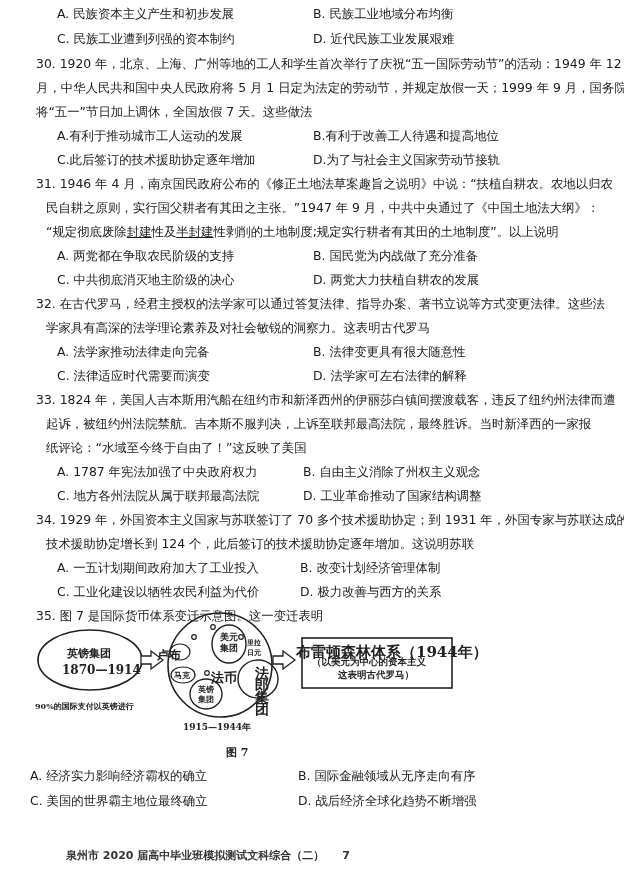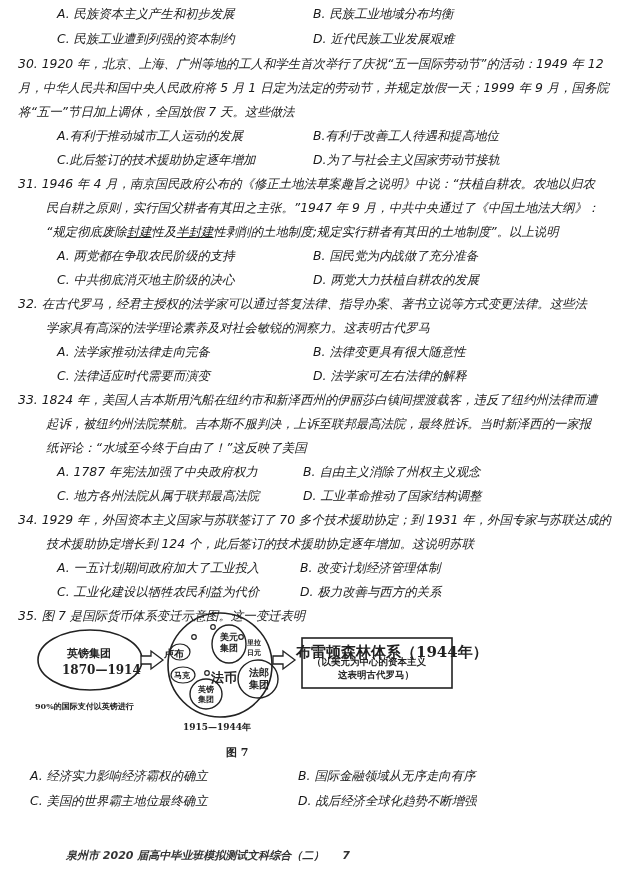--- a/index.html
+++ b/index.html
@@ -8,7 +8,7 @@
     font-family: "DejaVu Sans", sans-serif; color: #1a1a1a;
     font-size: 12.4px;
   }
-  .abs { position: absolute; white-space: nowrap; font-style: italic; }
+  .abs { position: absolute; white-space: nowrap; }
   .line { left: 30px; text-align: right; }
   .optA { left: 57px; }
   .optB { left: 313px; }

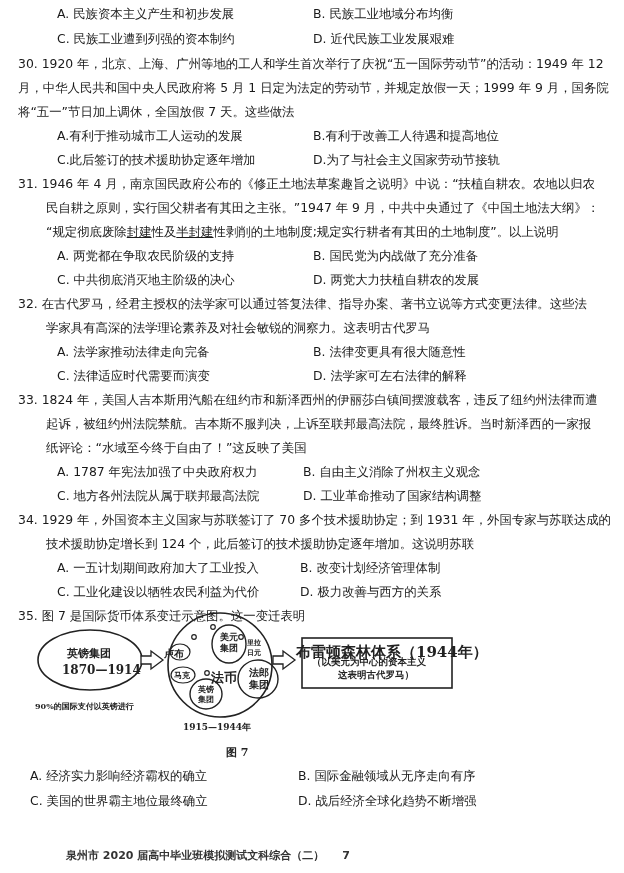--- a/index.html
+++ b/index.html
@@ -12,7 +12,7 @@
   .line { left: 30px; text-align: right; }
   .optA { left: 57px; }
   .optB { left: 313px; }
-  .q-line { left: 18px; }
+  .q-line { left: 36px; }
   .cont { left: 46px; }
   u { text-decoration: underline; }
   

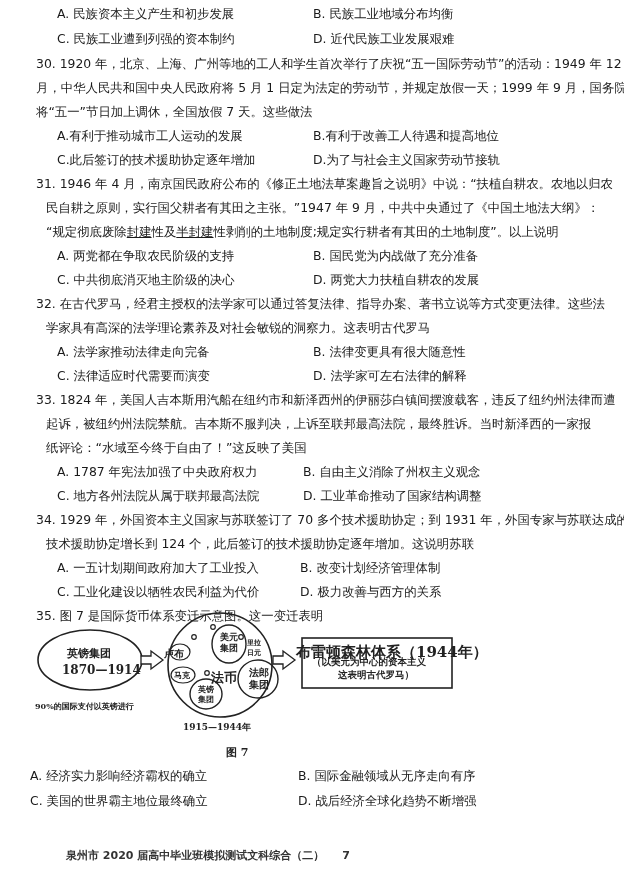--- a/index.html
+++ b/index.html
@@ -101,7 +101,7 @@
   <div class="dtext" style="left:35px;top:701px;font-size:8px">90%的国际支付以英镑进行</div>
 
   <div class="dtext" style="left:220px;top:632px;font-size:9px;line-height:11px;width:18px;white-space:normal;text-align:center">美元集团</div>
-  <div class="dtext" style="left:164px;top:647px;font-size:10px">卢布</div>
+  <div class="dtext" style="left:157px;top:647px;font-size:12px">卢布</div>
   <div class="dtext" style="left:174px;top:670px;font-size:8px">马克</div>
   <div class="dtext" style="left:198px;top:684px;font-size:8px;line-height:10px;width:16px;white-space:normal;text-align:center">英镑集团</div>
   <div class="dtext" style="left:249px;top:667px;font-size:10px;line-height:12px;width:20px;white-space:normal;text-align:center">法郎集团</div>

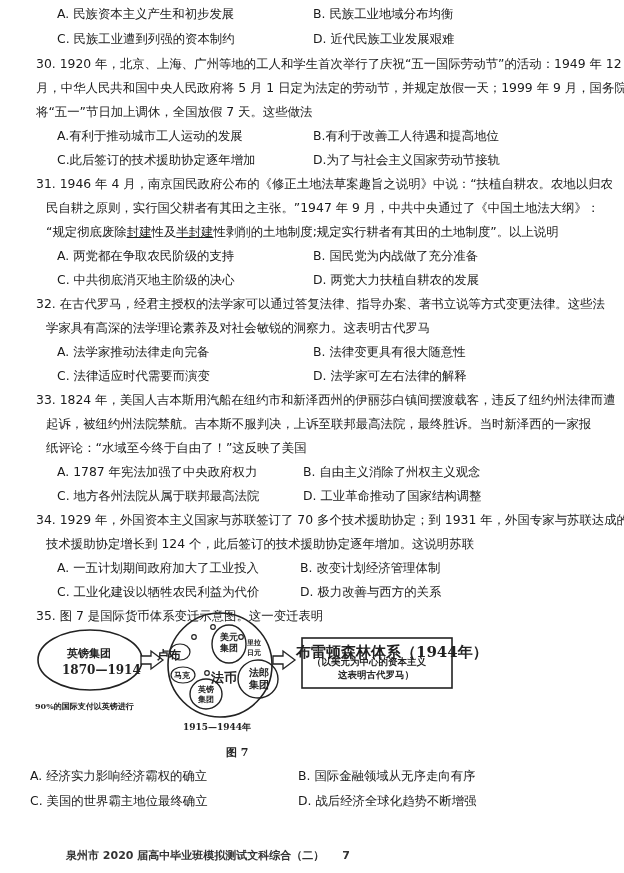--- a/index.html
+++ b/index.html
@@ -104,7 +104,7 @@
   <div class="dtext" style="left:157px;top:647px;font-size:12px">卢布</div>
   <div class="dtext" style="left:174px;top:670px;font-size:8px">马克</div>
   <div class="dtext" style="left:198px;top:684px;font-size:8px;line-height:10px;width:16px;white-space:normal;text-align:center">英镑集团</div>
-  <div class="dtext" style="left:249px;top:667px;font-size:10px;line-height:12px;width:20px;white-space:normal;text-align:center">法郎集团</div>
+  <div class="dtext" style="left:249px;top:667px;font-size:14px;line-height:12px;width:20px;white-space:normal;text-align:right">法郎集团</div>
   <div class="dtext" style="left:247px;top:638px;font-size:7px">里拉</div>
   <div class="dtext" style="left:247px;top:648px;font-size:7px">日元</div>
   <div class="dtext" style="left:211px;top:669px;font-size:13px">法币</div>

